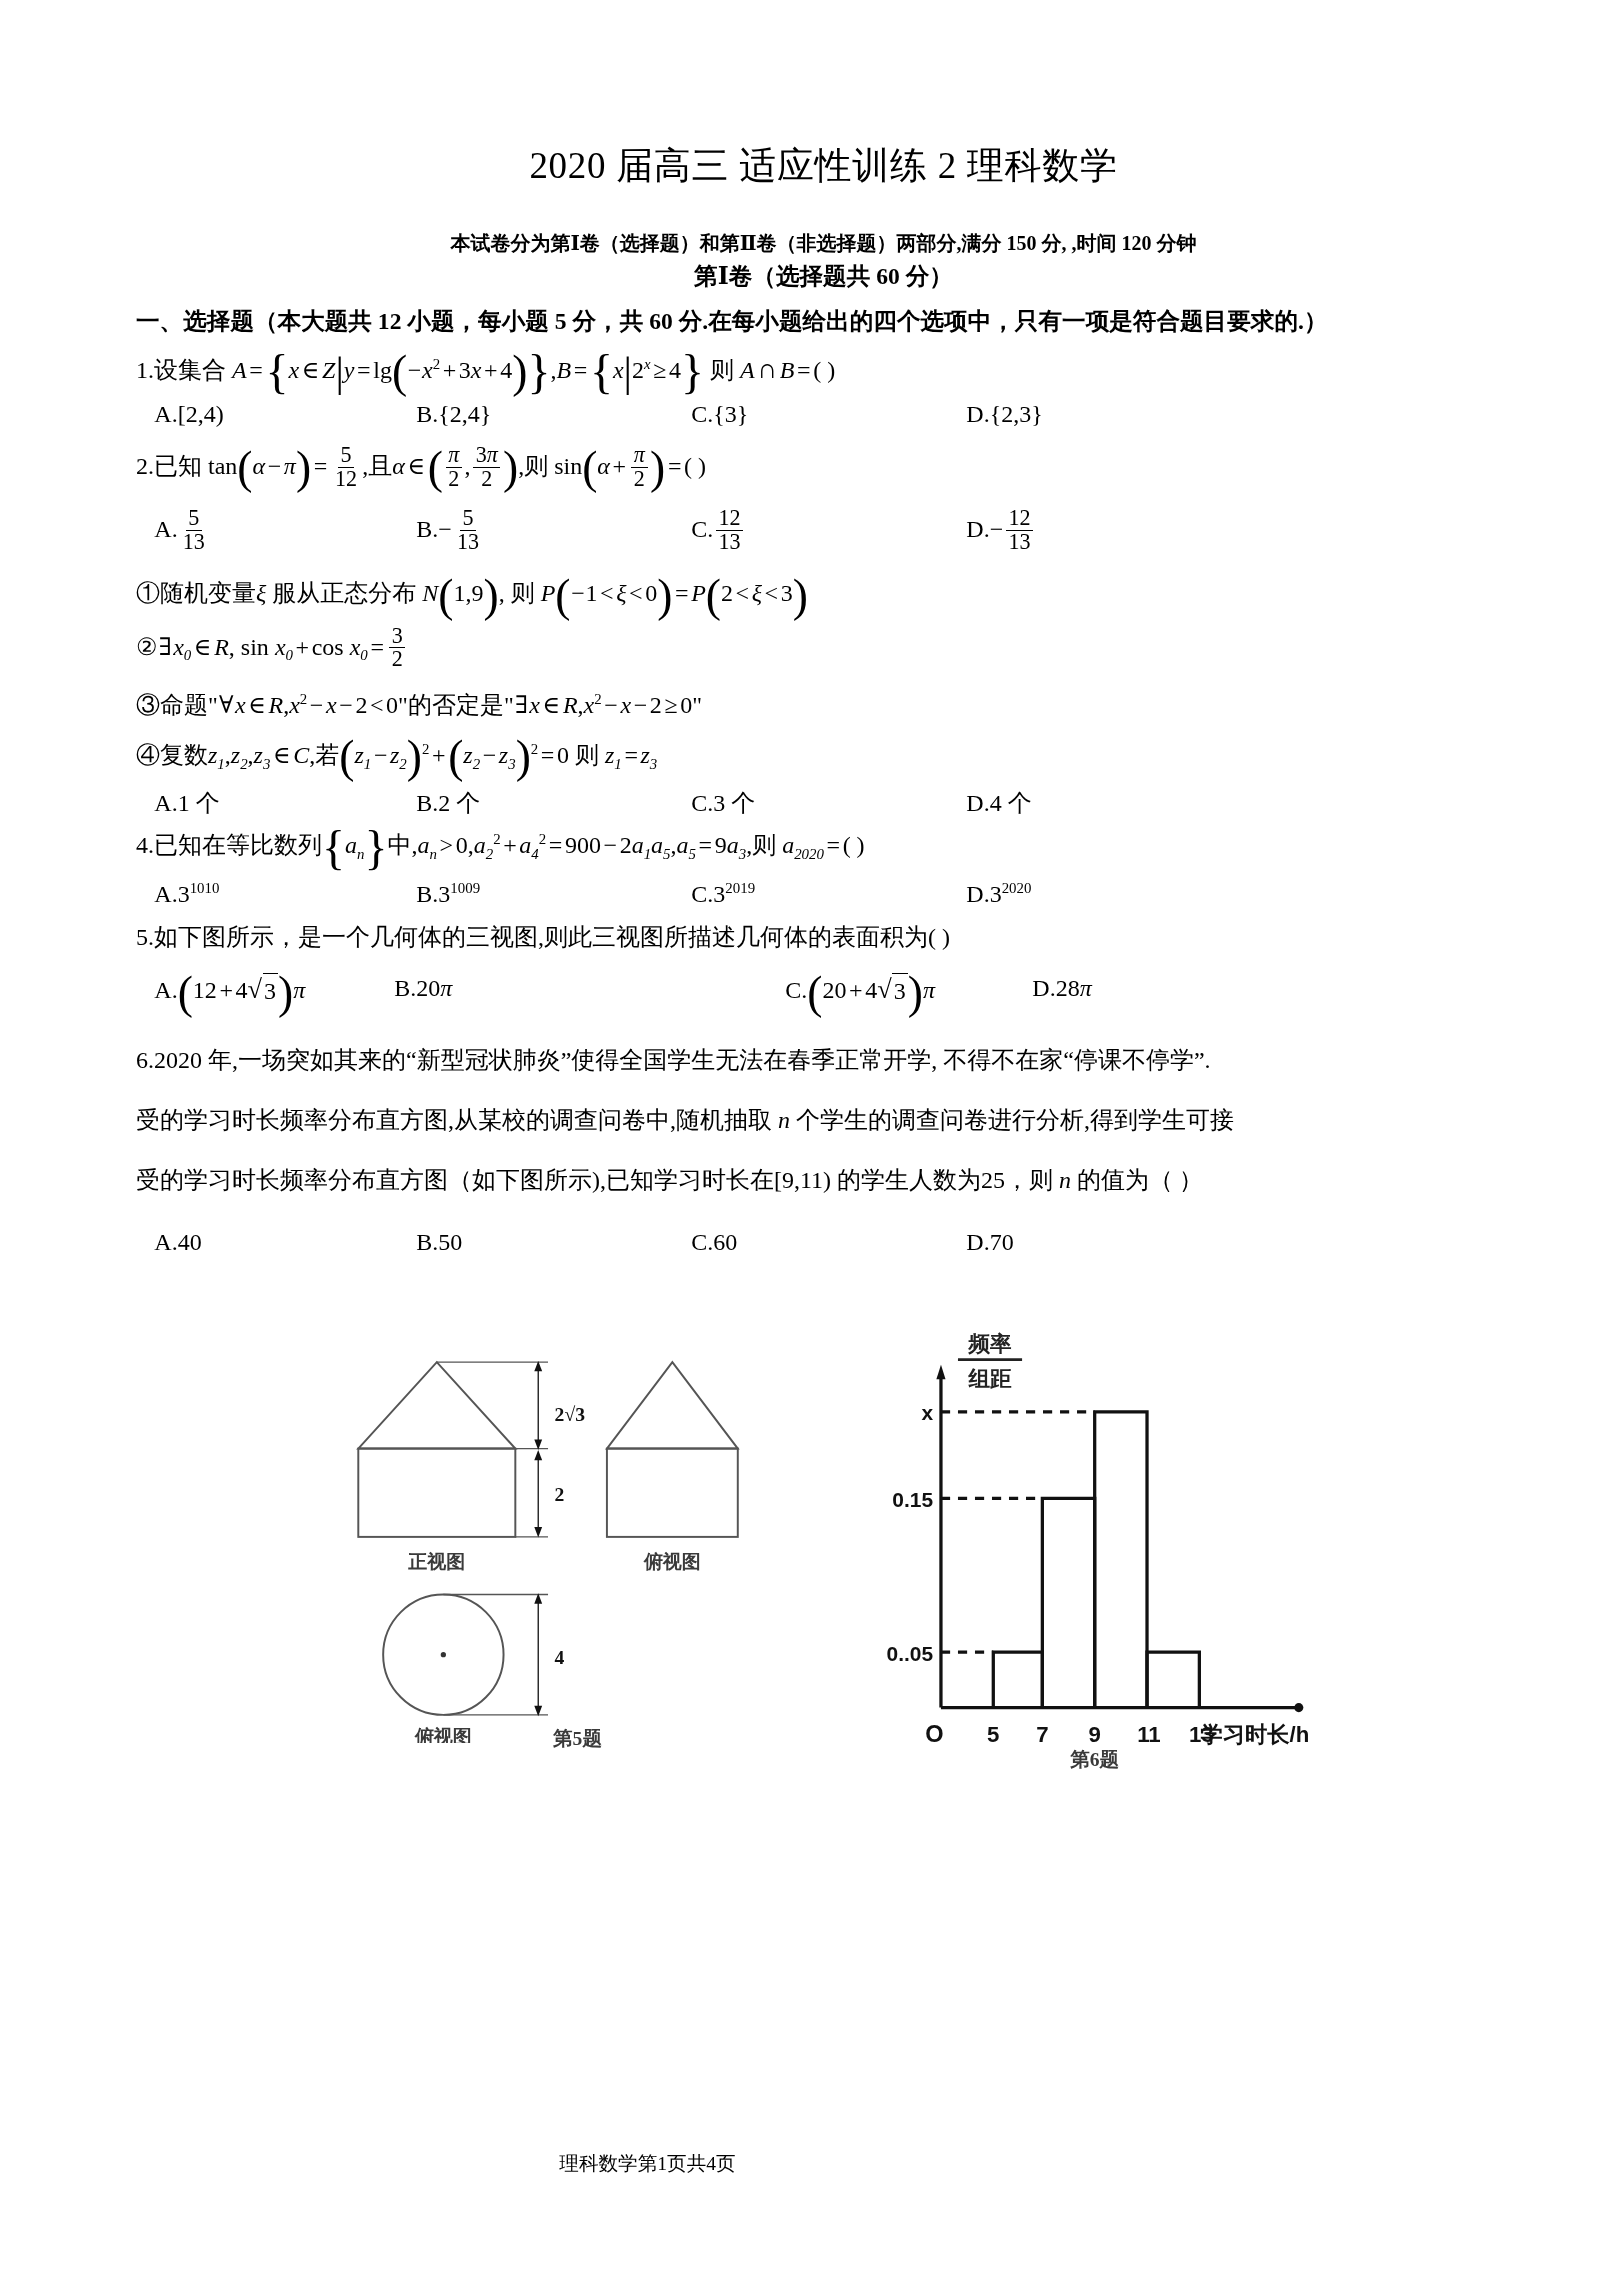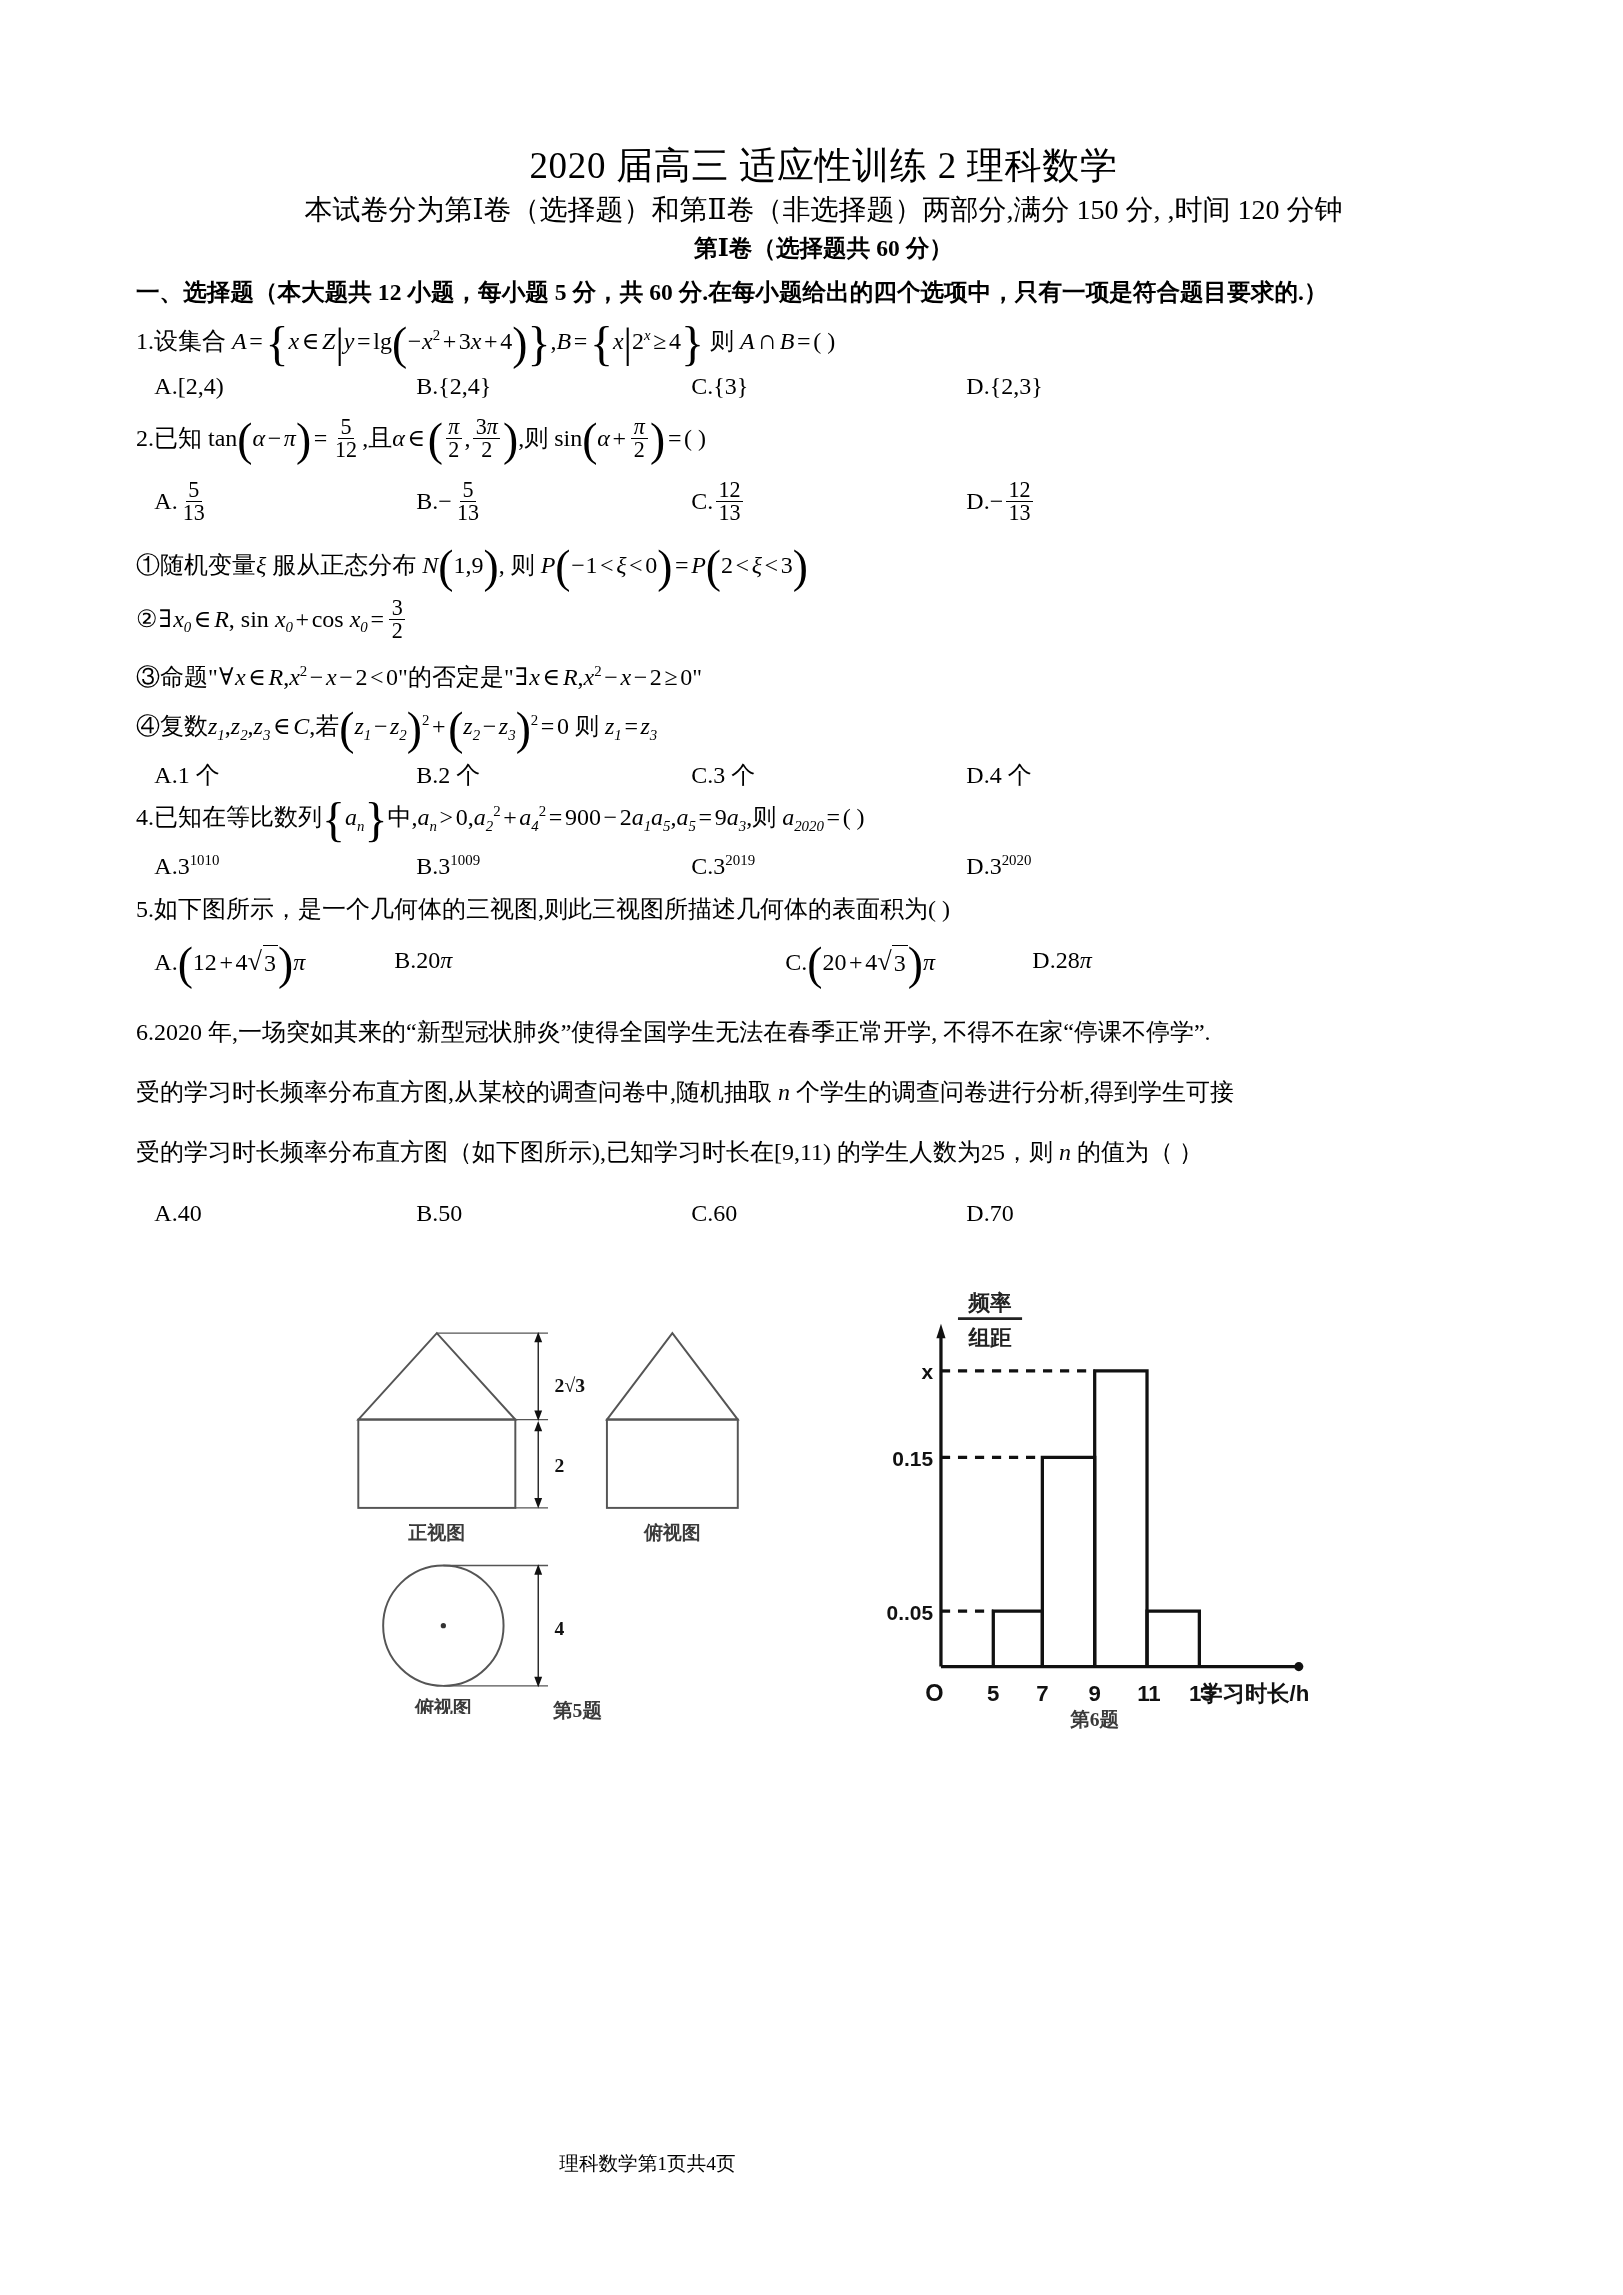--- a/index.html
+++ b/index.html
@@ -41,8 +41,9 @@
 
   .subtitle {
     text-align: center;
-    font-weight: normal;
-    font-size: 28px;
+    font-weight: bold;
+    font-size: 20px;
+    margin-top: 39px;
     line-height: 1.35;
   }
   .subtitle2 {

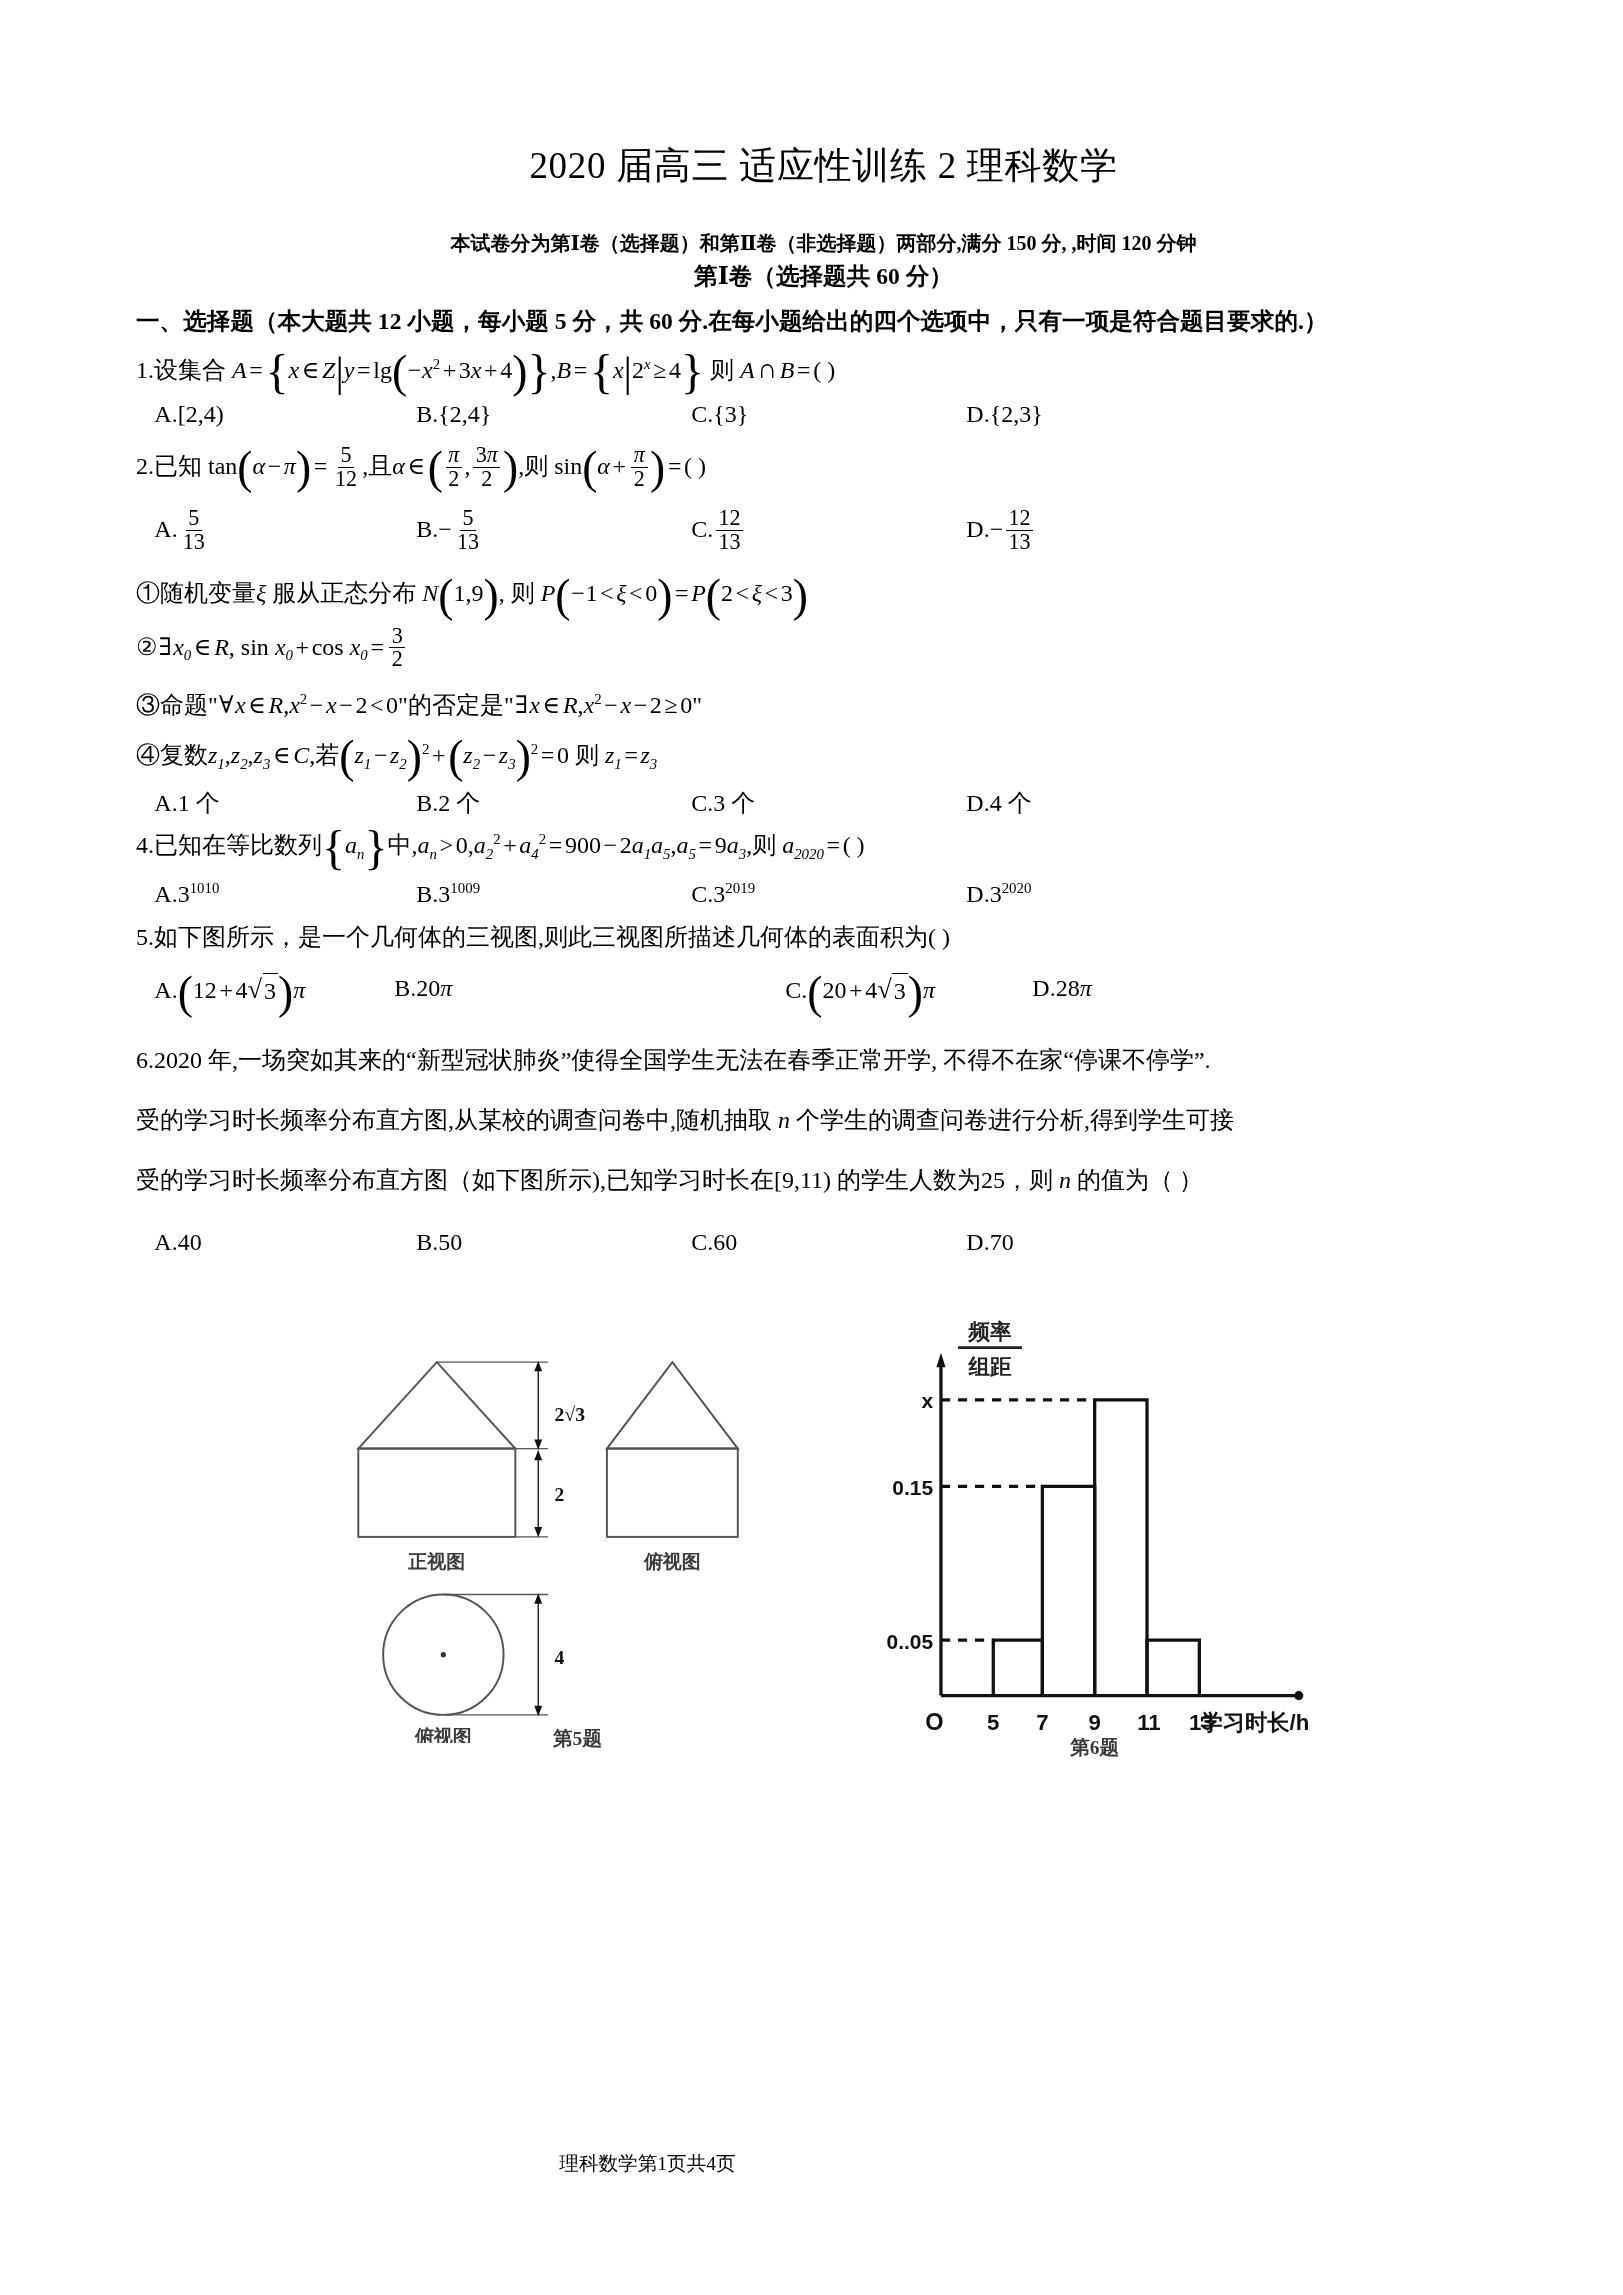--- a/index.html
+++ b/index.html
@@ -150,7 +150,7 @@
   .fig-right {
     position: absolute;
     left: 733px;
-    top: 5px;
+    top: 17px;
     width: 471px;
     height: 458px;
   }

